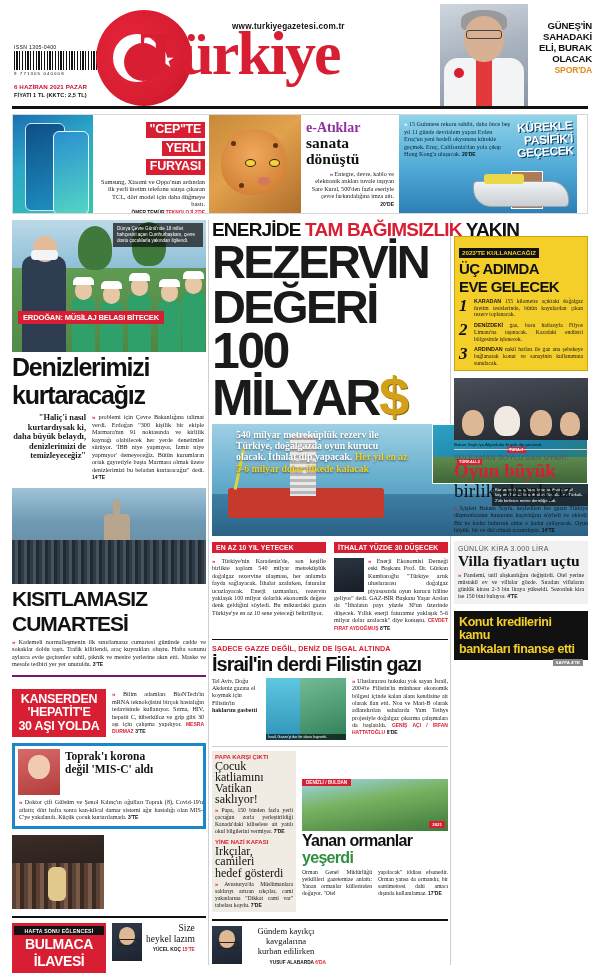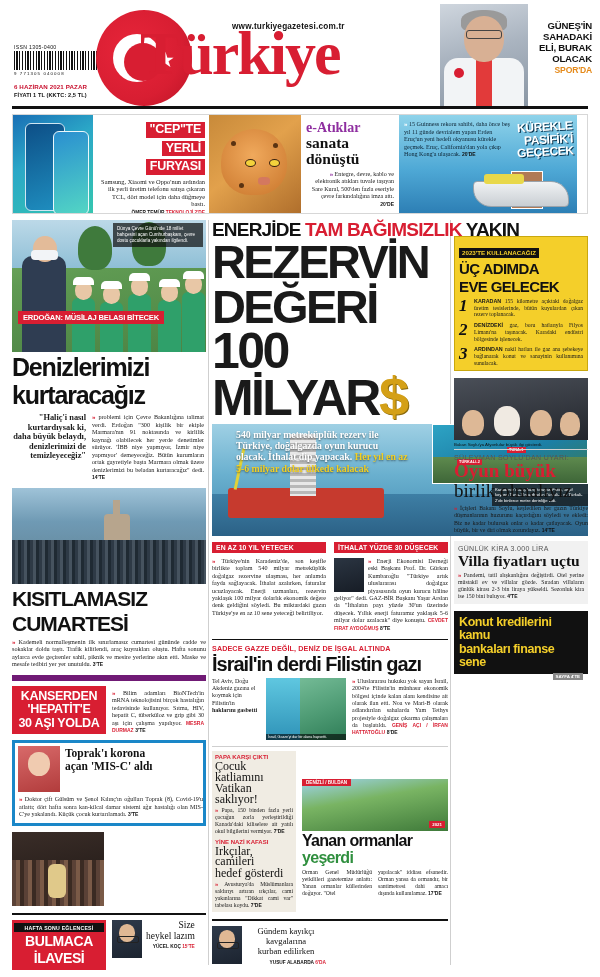--- a/index.html
+++ b/index.html
@@ -659,7 +659,7 @@
 
       <div class="konut-box">
         <div class="konut-hl">Konut kredilerini kamu</div>
-        <div class="konut-hl">bankaları finanse sene</div>
+        <div class="konut-hl">bankaları finanse etti</div>
         <div class="konut-pg">SAYFA 4'TE</div>
       </div>
     </div>

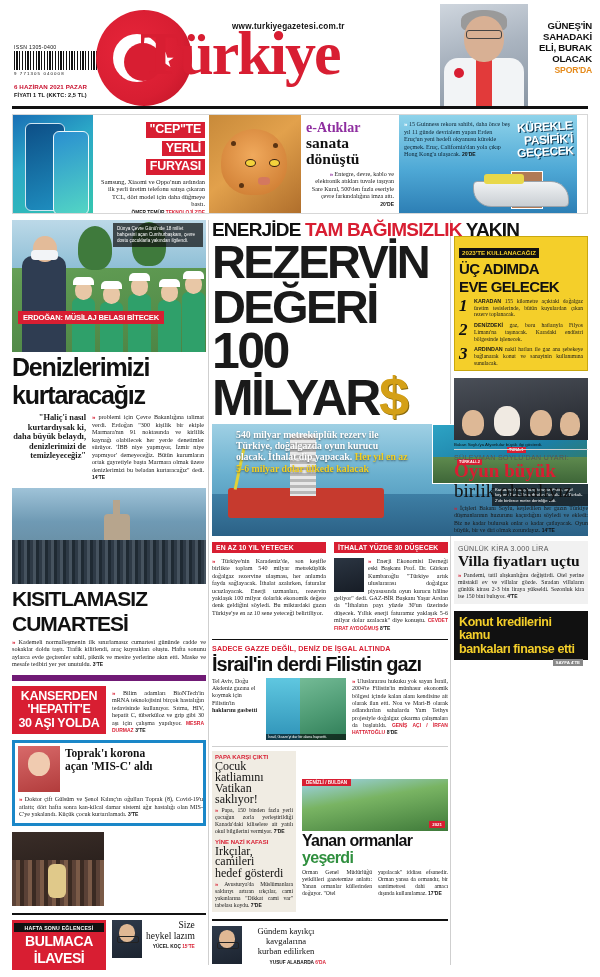--- a/index.html
+++ b/index.html
@@ -137,8 +137,8 @@
      font-size:21px; line-height:21px; letter-spacing:-1px; margin-top:4px; }
   .kisit-body { font-size:6.2px; line-height:7.6px; color:#1a1a1a; text-align:justify; margin-top:4px; }
 
-  .kanser-box { margin-top:6px; display:flex; gap:6px; align-items:flex-end;
-     border-top:6px solid #701a75; padding-top:5px; }
+  .kanser-box { margin-top:6px; display:flex; gap:6px; align-items:center;
+     border-top:2px solid #701a75; padding-top:12px; }
   .kanser-hl { width:94px; background:#d81e32; color:#fff; font-family:"Liberation Sans",sans-serif;
      font-weight:bold; font-size:12.5px; line-height:13.5px; padding:4px 5px; text-align:center; letter-spacing:-.3px; }
   .kanser-tx { width:92px; font-size:6.1px; line-height:7.4px; color:#1a1a1a; text-align:justify; }

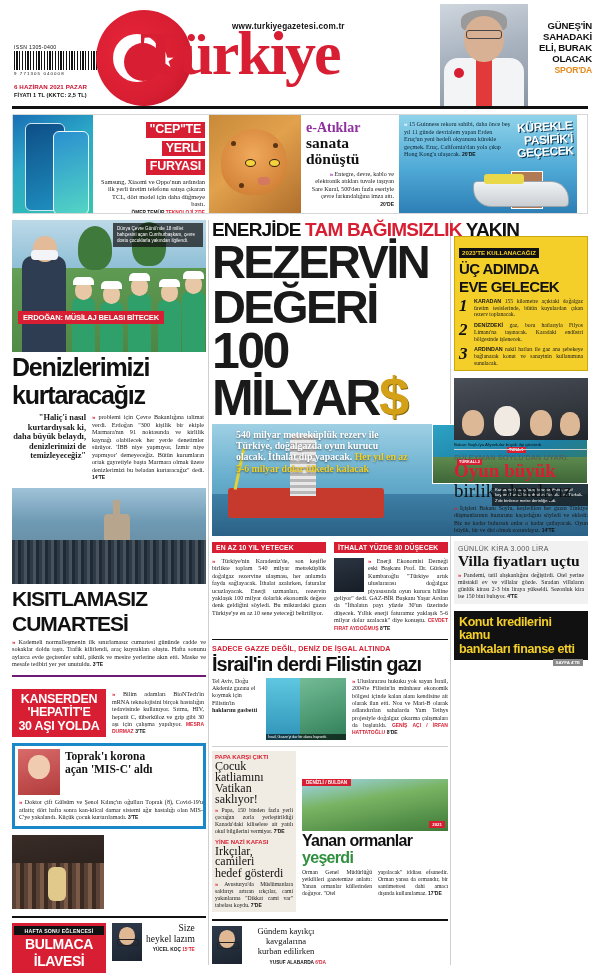--- a/index.html
+++ b/index.html
@@ -445,7 +445,7 @@
         <div class="mis-photo"></div>
         <div class="mis-hl">
           <span>Toprak'ı korona</span><br>
-          <span>açan 'MIS-C' aldı</span>
+          <span>değil 'MIS-C' aldı</span>
         </div>
         <div class="mis-tx">
           <span class="qq">»</span>

